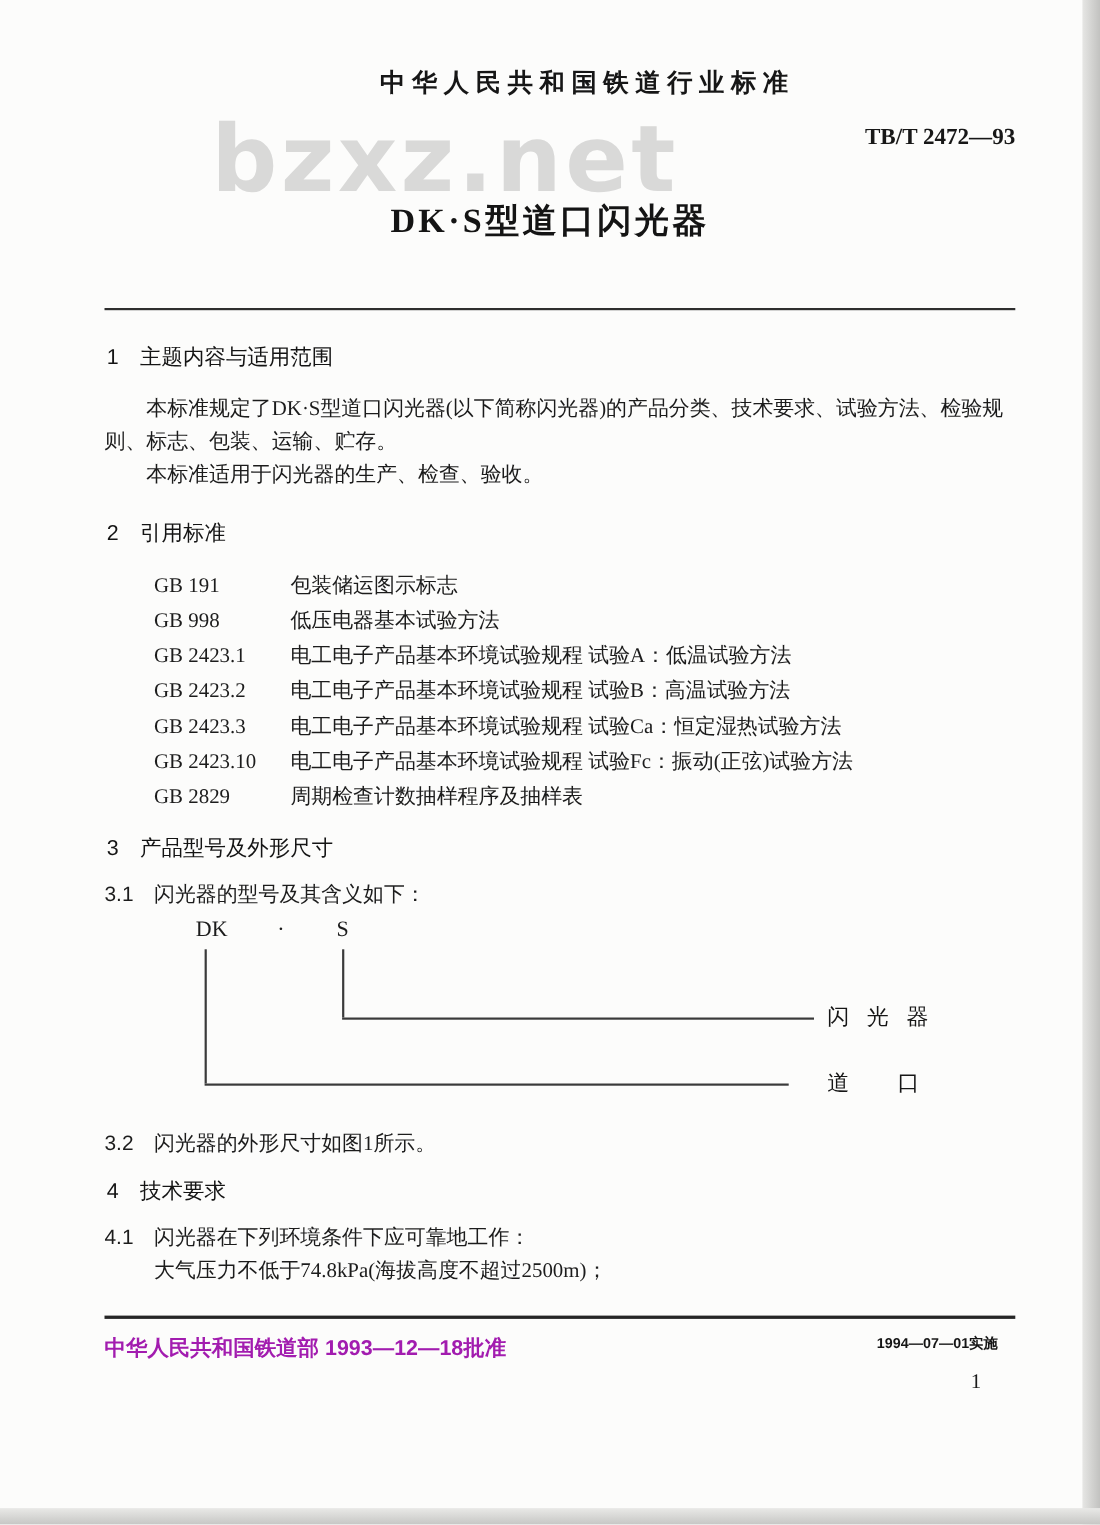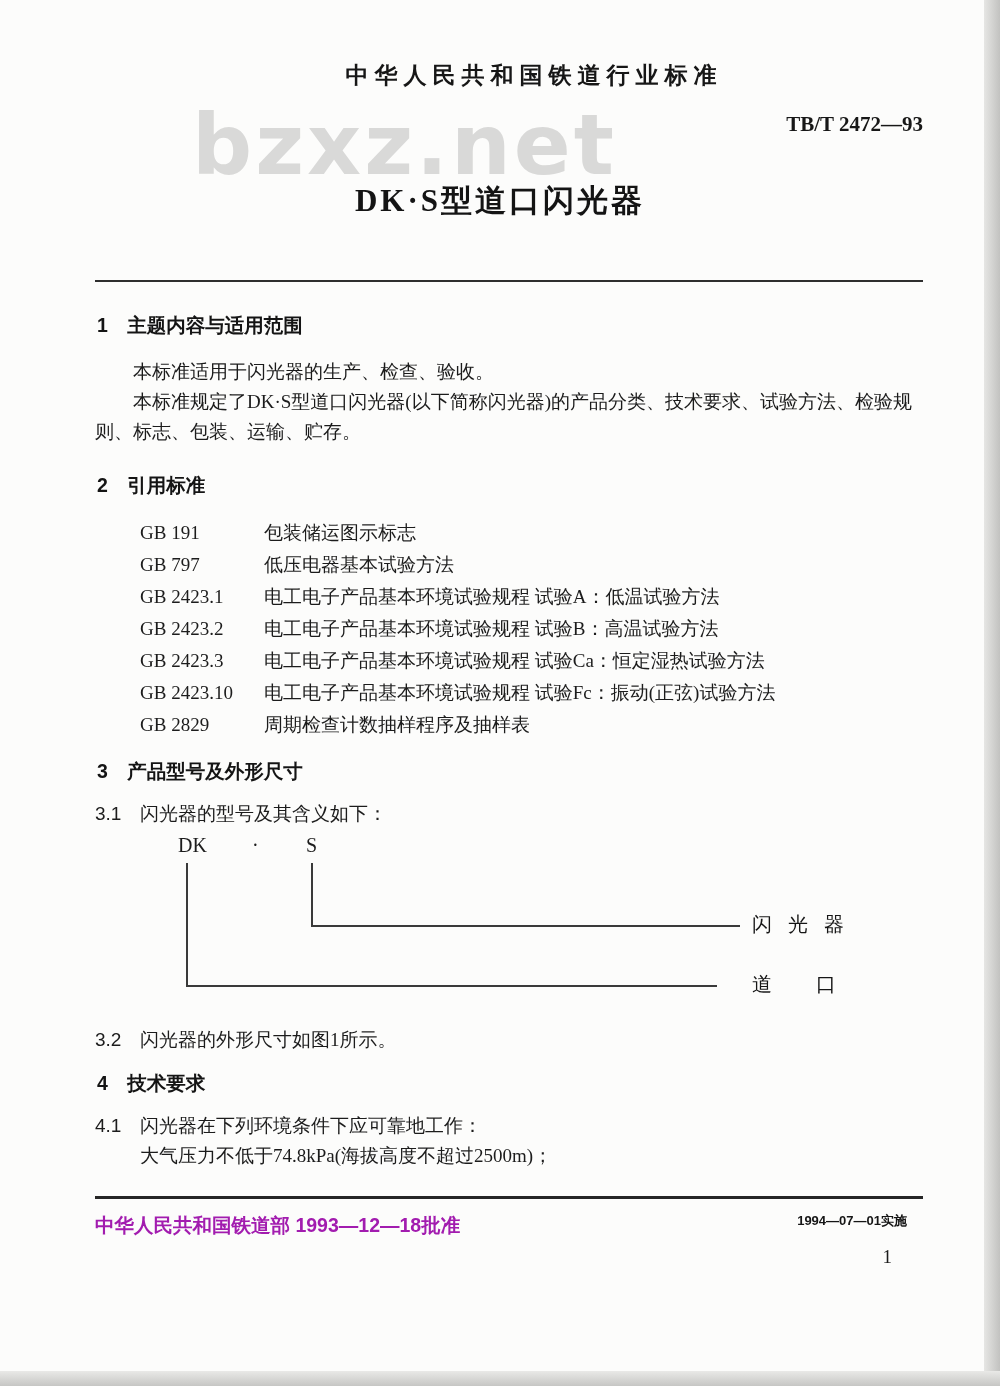--- a/index.html
+++ b/index.html
@@ -76,7 +76,7 @@
   }
   h2.sec {
     font-family: "Liberation Sans", sans-serif;
-    font-weight: bold;
+    font-weight: normal;
     font-size: 19.5px;
     line-height: 24px;
     color: #141414;

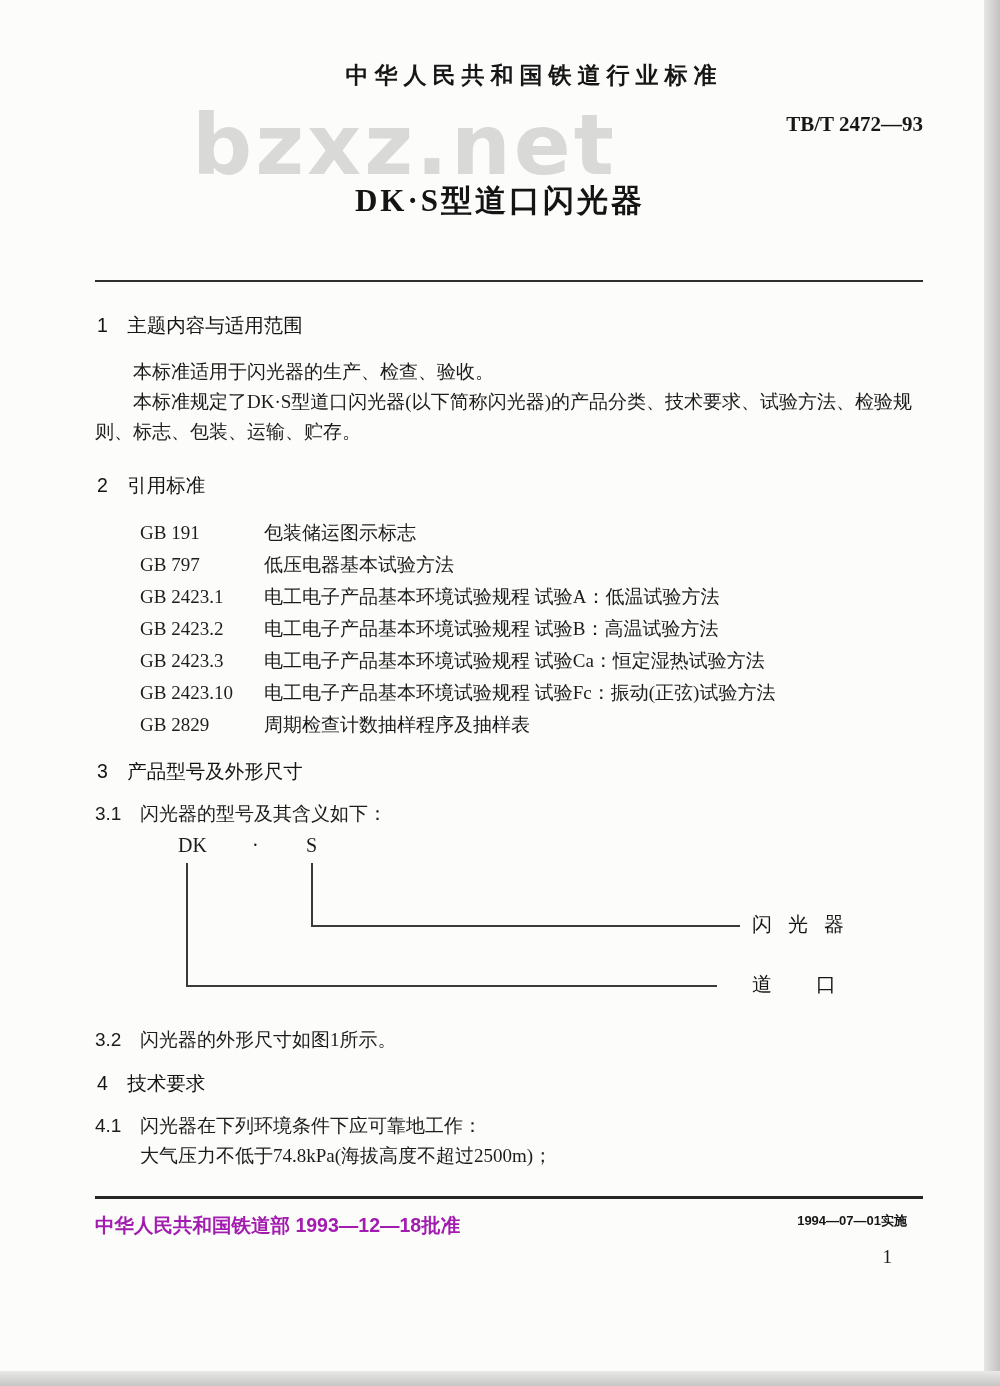--- a/index.html
+++ b/index.html
@@ -162,8 +162,8 @@
   <div class="content">
 
     <h2 class="sec sec-1">1　主题内容与适用范围</h2>
+    <p class="body-para">本标准规定了DK·S型道口闪光器(以下简称闪光器)的产品分类、技术要求、试验方法、检验规则、标志、包装、运输、贮存。</p>
     <p class="body-para">本标准适用于闪光器的生产、检查、验收。</p>
-    <p class="body-para">本标准规定了DK·S型道口闪光器(以下简称闪光器)的产品分类、技术要求、试验方法、检验规则、标志、包装、运输、贮存。</p>
 
     <h2 class="sec sec-2">2　引用标准</h2>
     <div class="ref-list">

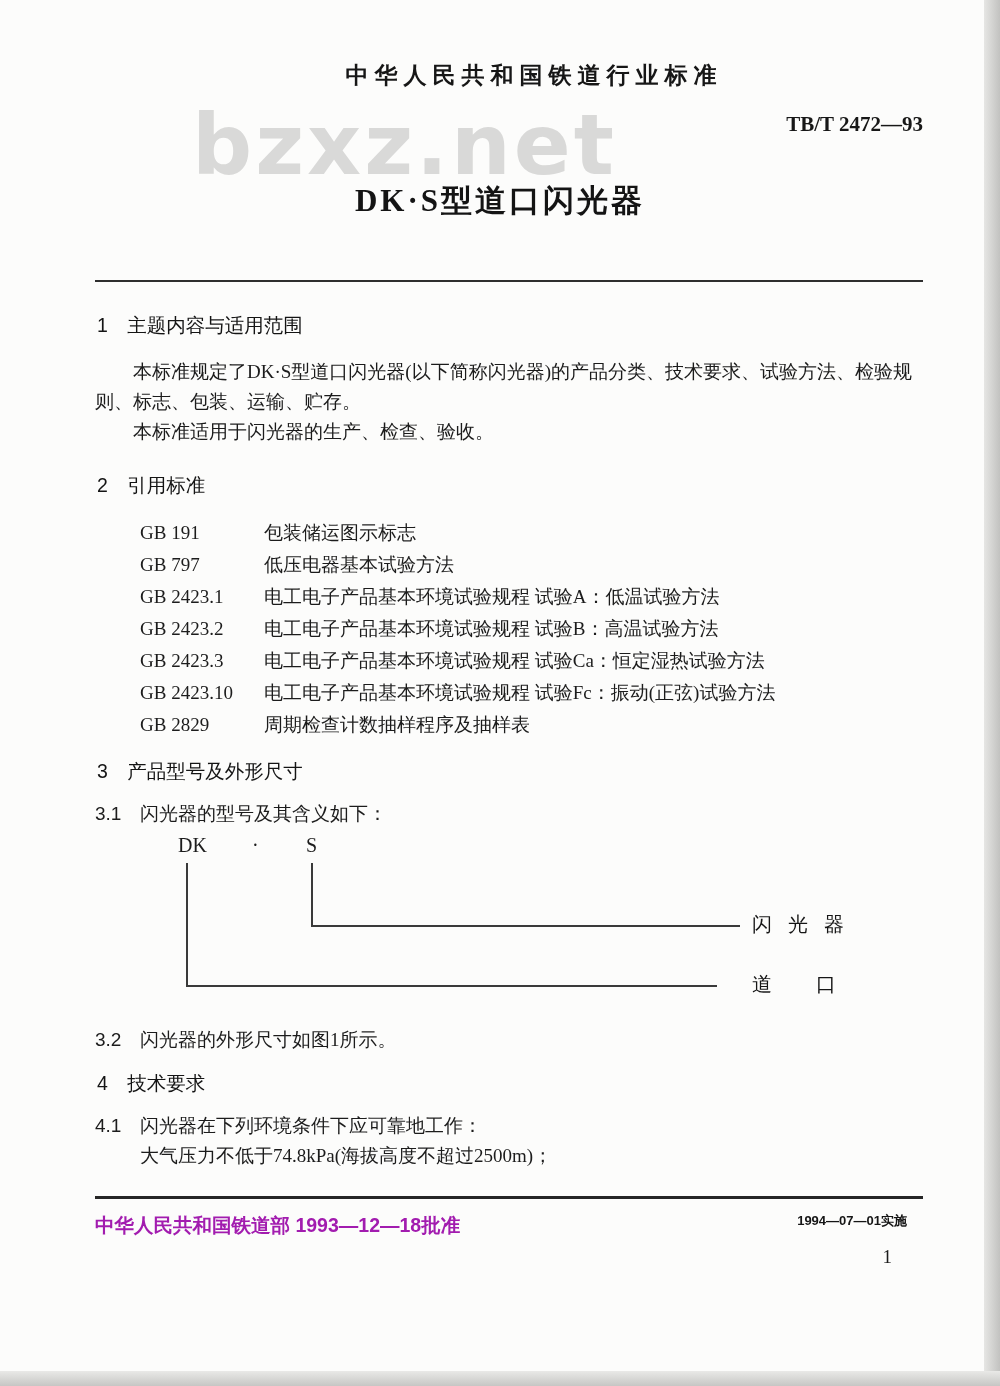--- a/index.html
+++ b/index.html
@@ -172,7 +172,7 @@
         <span class="ref-title">包装储运图示标志</span>
       </div>
       <div class="ref-row">
-        <span class="ref-code">GB 797</span>
+        <span class="ref-code">GB 998</span>
         <span class="ref-title">低压电器基本试验方法</span>
       </div>
       <div class="ref-row">

